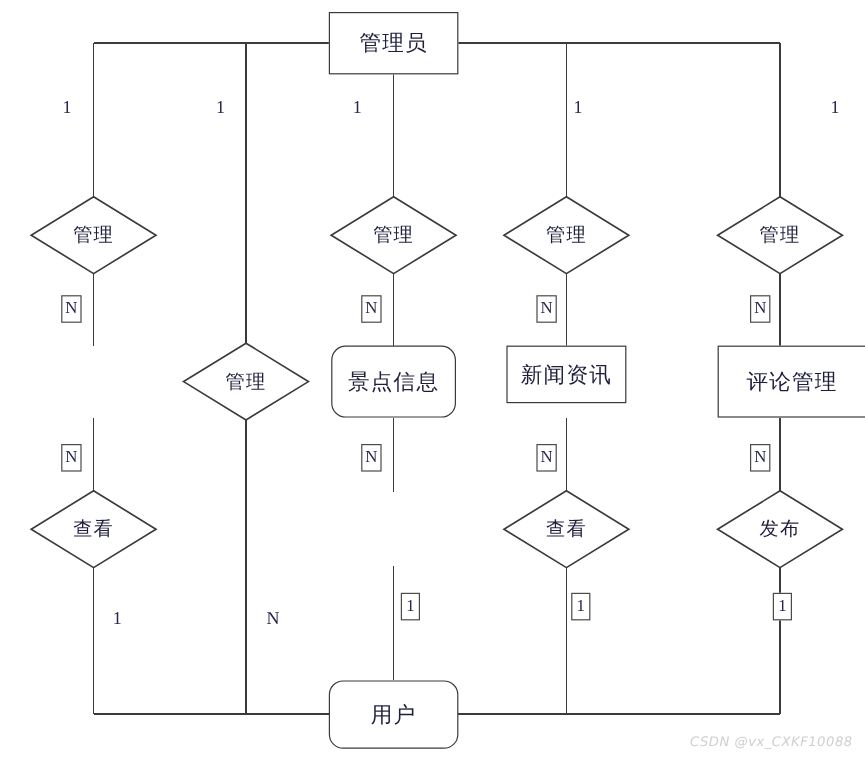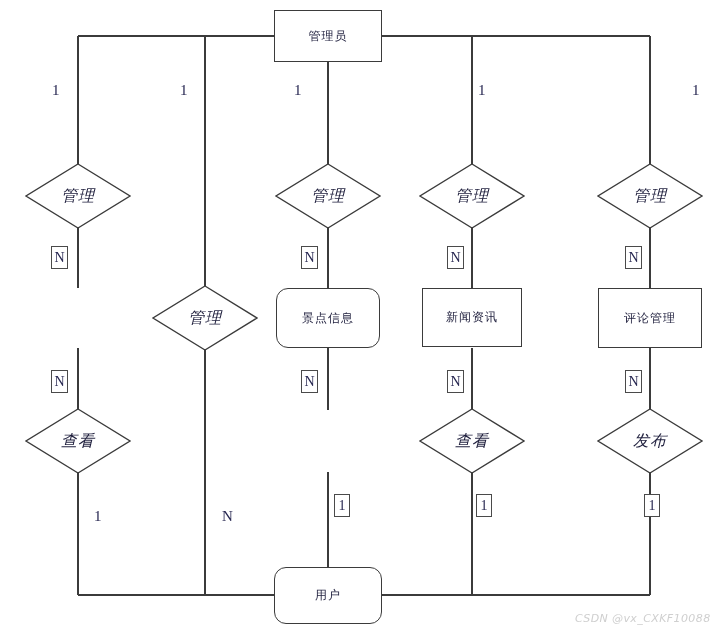--- a/index.html
+++ b/index.html
@@ -36,7 +36,7 @@
   .entity {
     border: 1px solid #3b3b3b;
     background: #ffffff;
-    font-size: 12px;
+    font-size: 18px;
     letter-spacing: 1px;
   }
   .diamond-wrap {

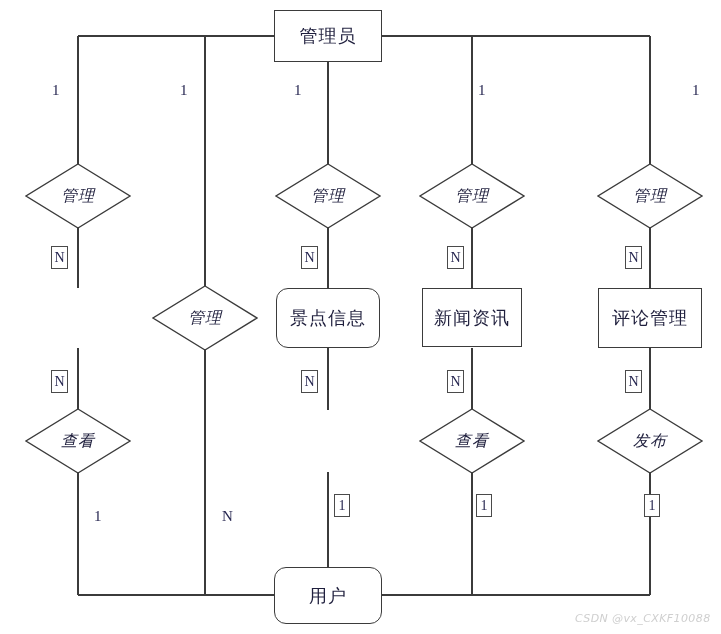--- a/index.html
+++ b/index.html
@@ -44,7 +44,6 @@
     display: flex;
     align-items: center;
     justify-content: center;
-    font-style: italic;
   }
   .diamond-wrap svg {
     position: absolute;

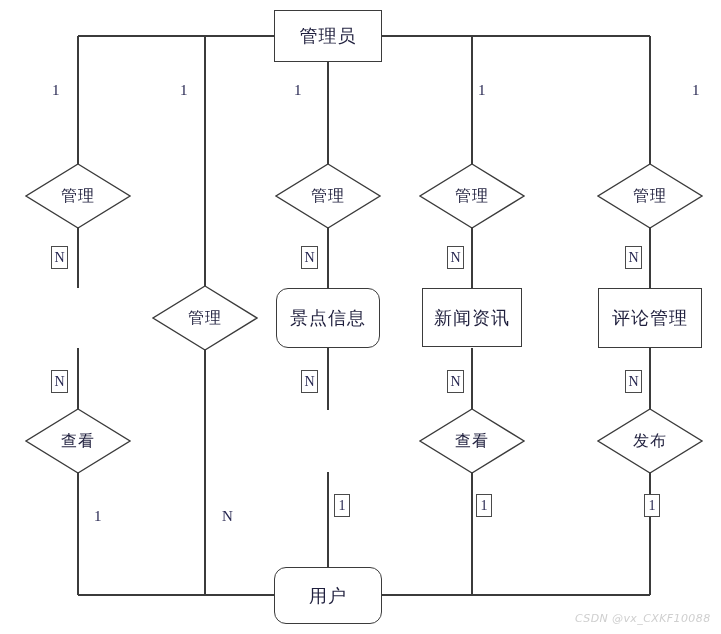--- a/index.html
+++ b/index.html
@@ -135,7 +135,7 @@
   <div class="node entity" id="ent-spot" style="left: 276px; top: 288px; width: 104px; height: 60px; border-radius: 12px;">
     <span>景点信息</span>
   </div>
-  <div class="node entity" id="ent-news" style="left: 422px; top: 288px; width: 100px; height: 59px;">
+  <div class="node entity" id="ent-news" style="left: 422px; top: 288px; width: 100px; height: 48px;">
     <span>新闻资讯</span>
   </div>
   <div class="node entity" id="ent-comment" style="left: 598px; top: 288px; width: 104px; height: 60px;">

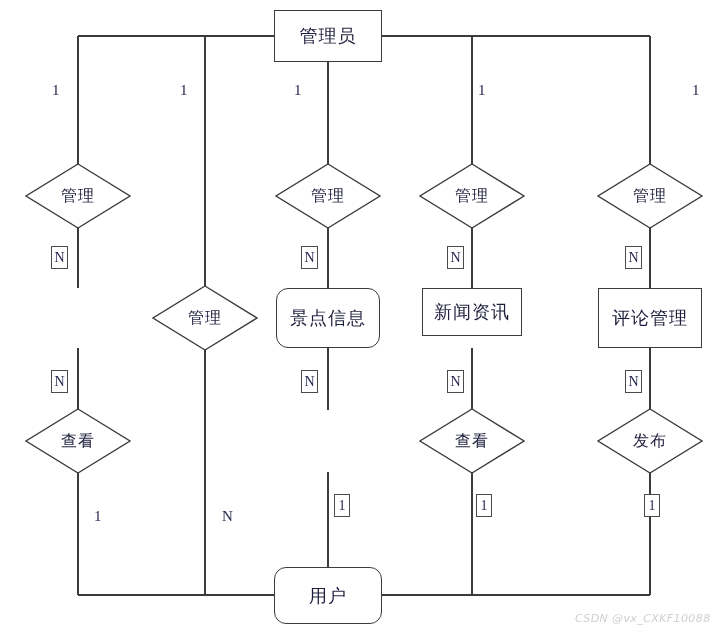--- a/index.html
+++ b/index.html
@@ -138,7 +138,7 @@
   <div class="node entity" id="ent-news" style="left: 422px; top: 288px; width: 100px; height: 48px;">
     <span>新闻资讯</span>
   </div>
-  <div class="node entity" id="ent-comment" style="left: 598px; top: 288px; width: 104px; height: 60px;">
+  <div class="node entity" id="ent-comment" style="left: 598px; top: 288px; width: 124px; height: 60px;">
     <span>评论管理</span>
   </div>
 

